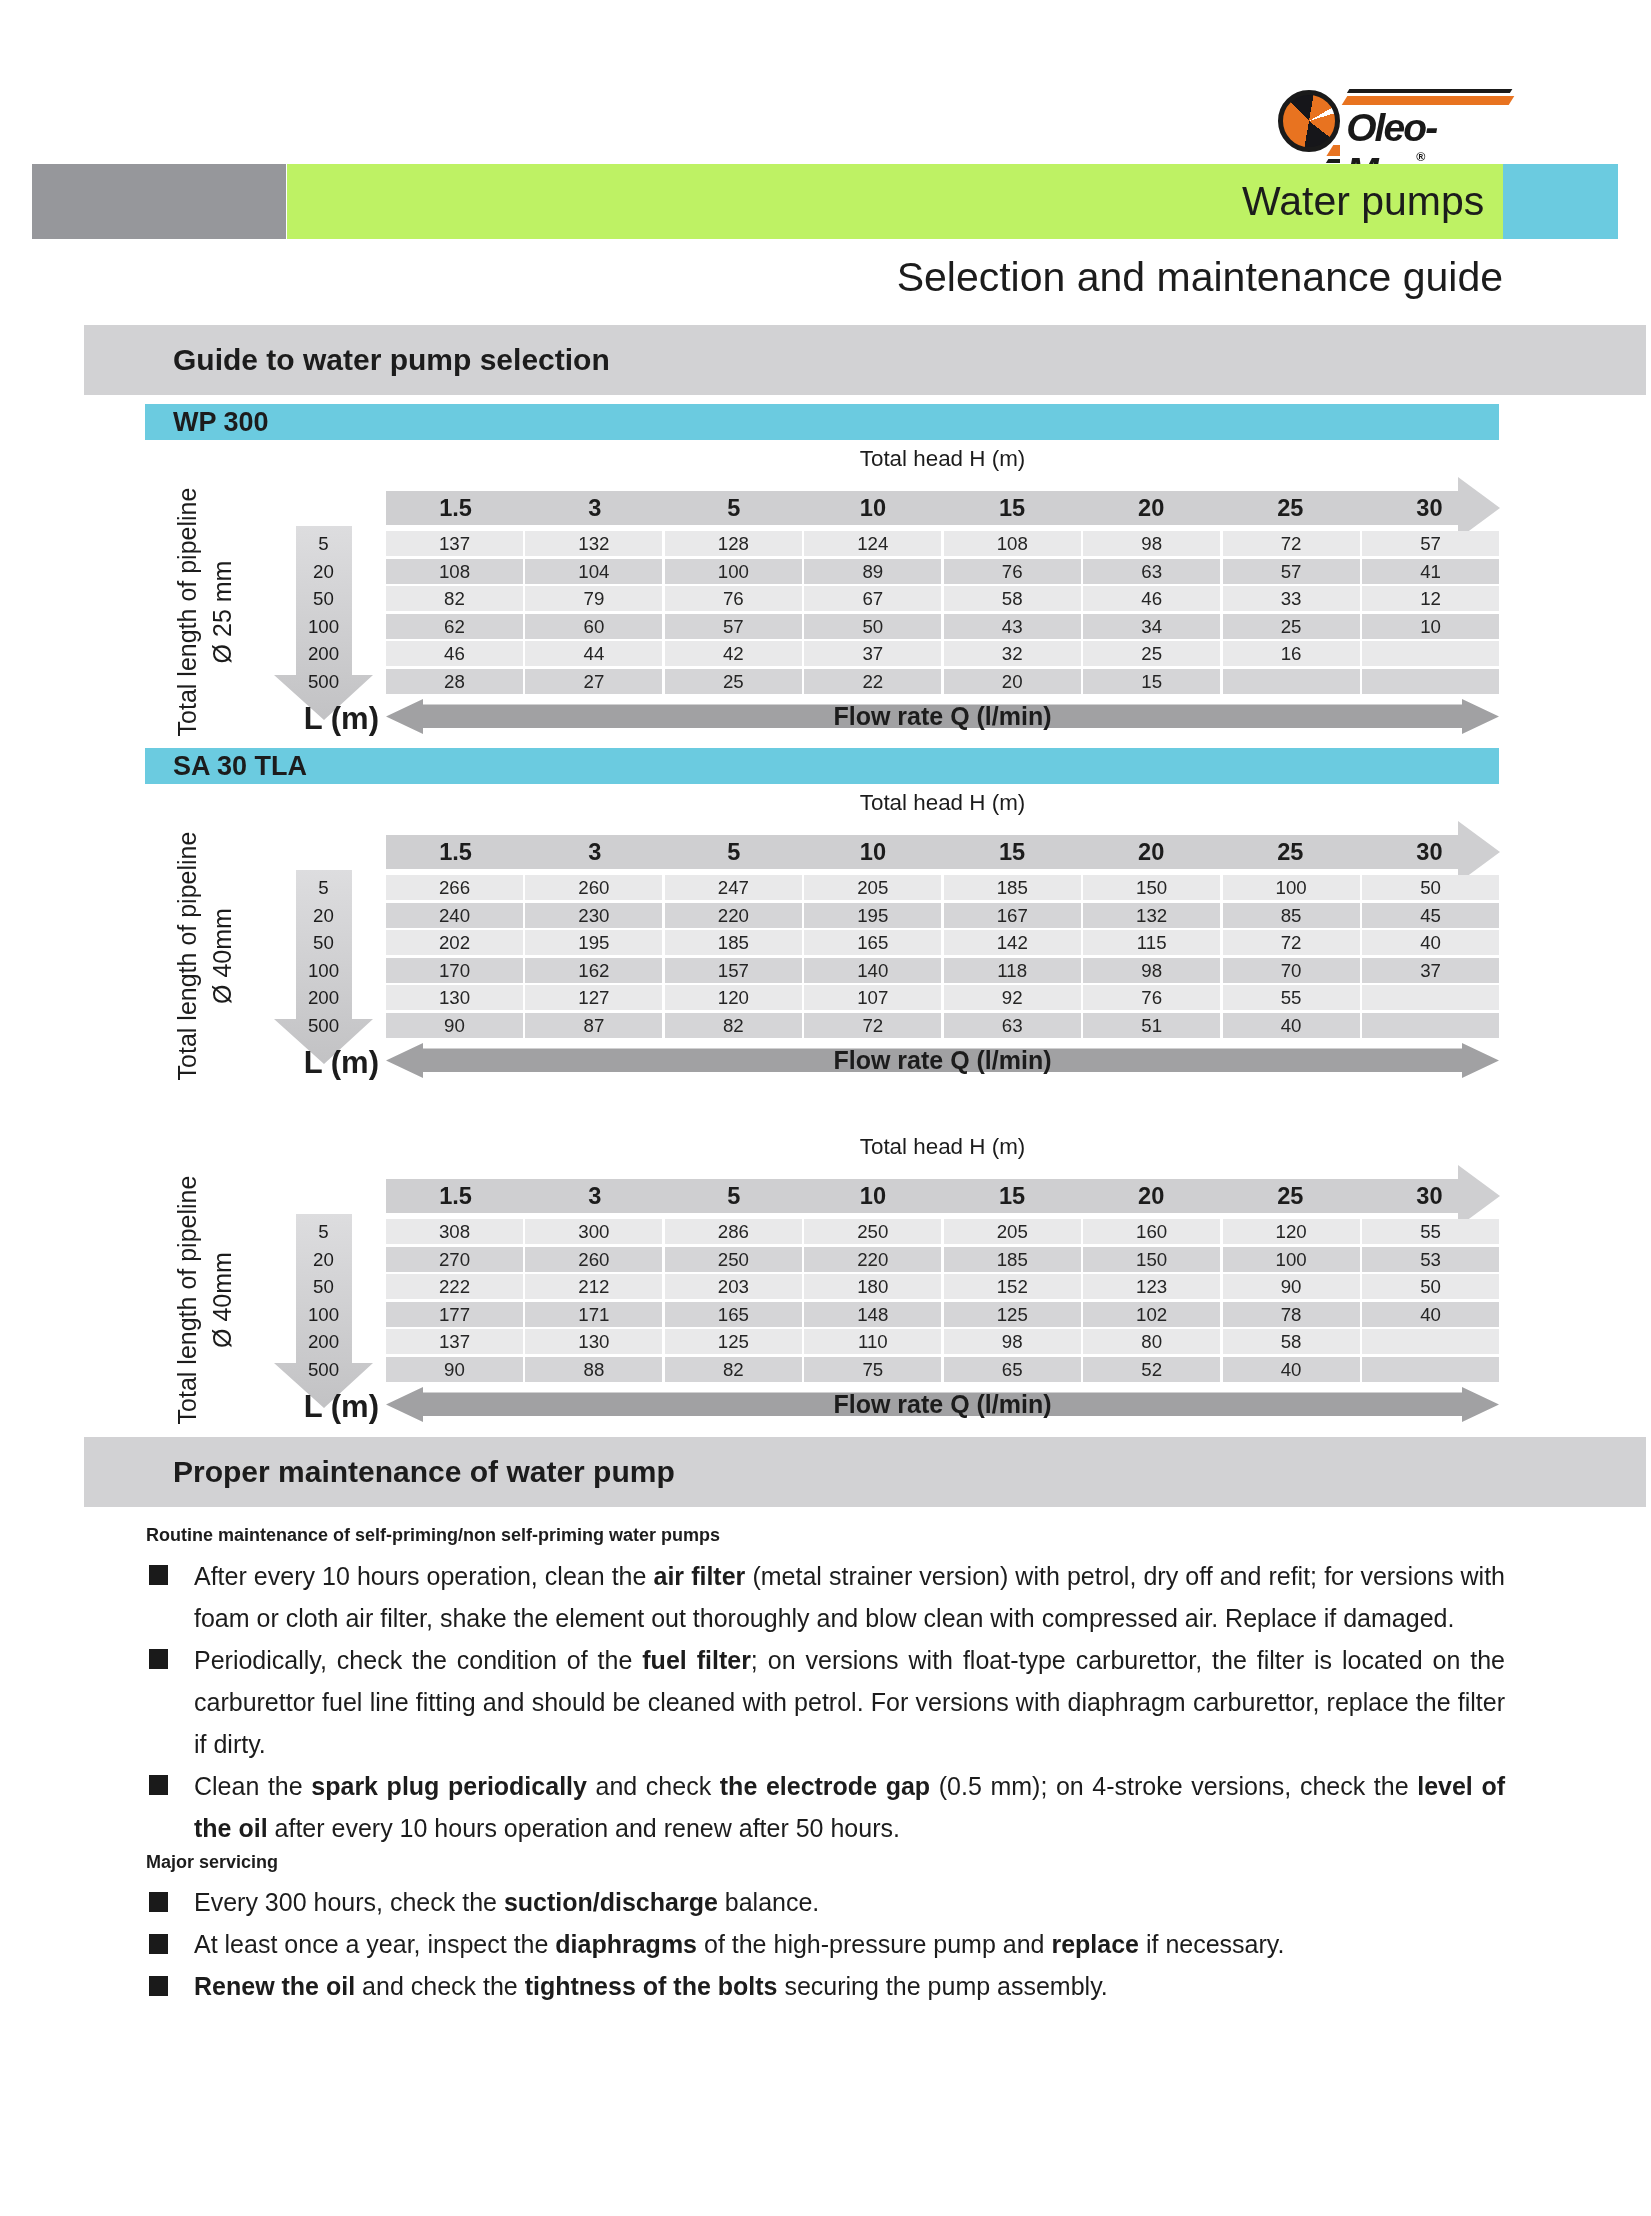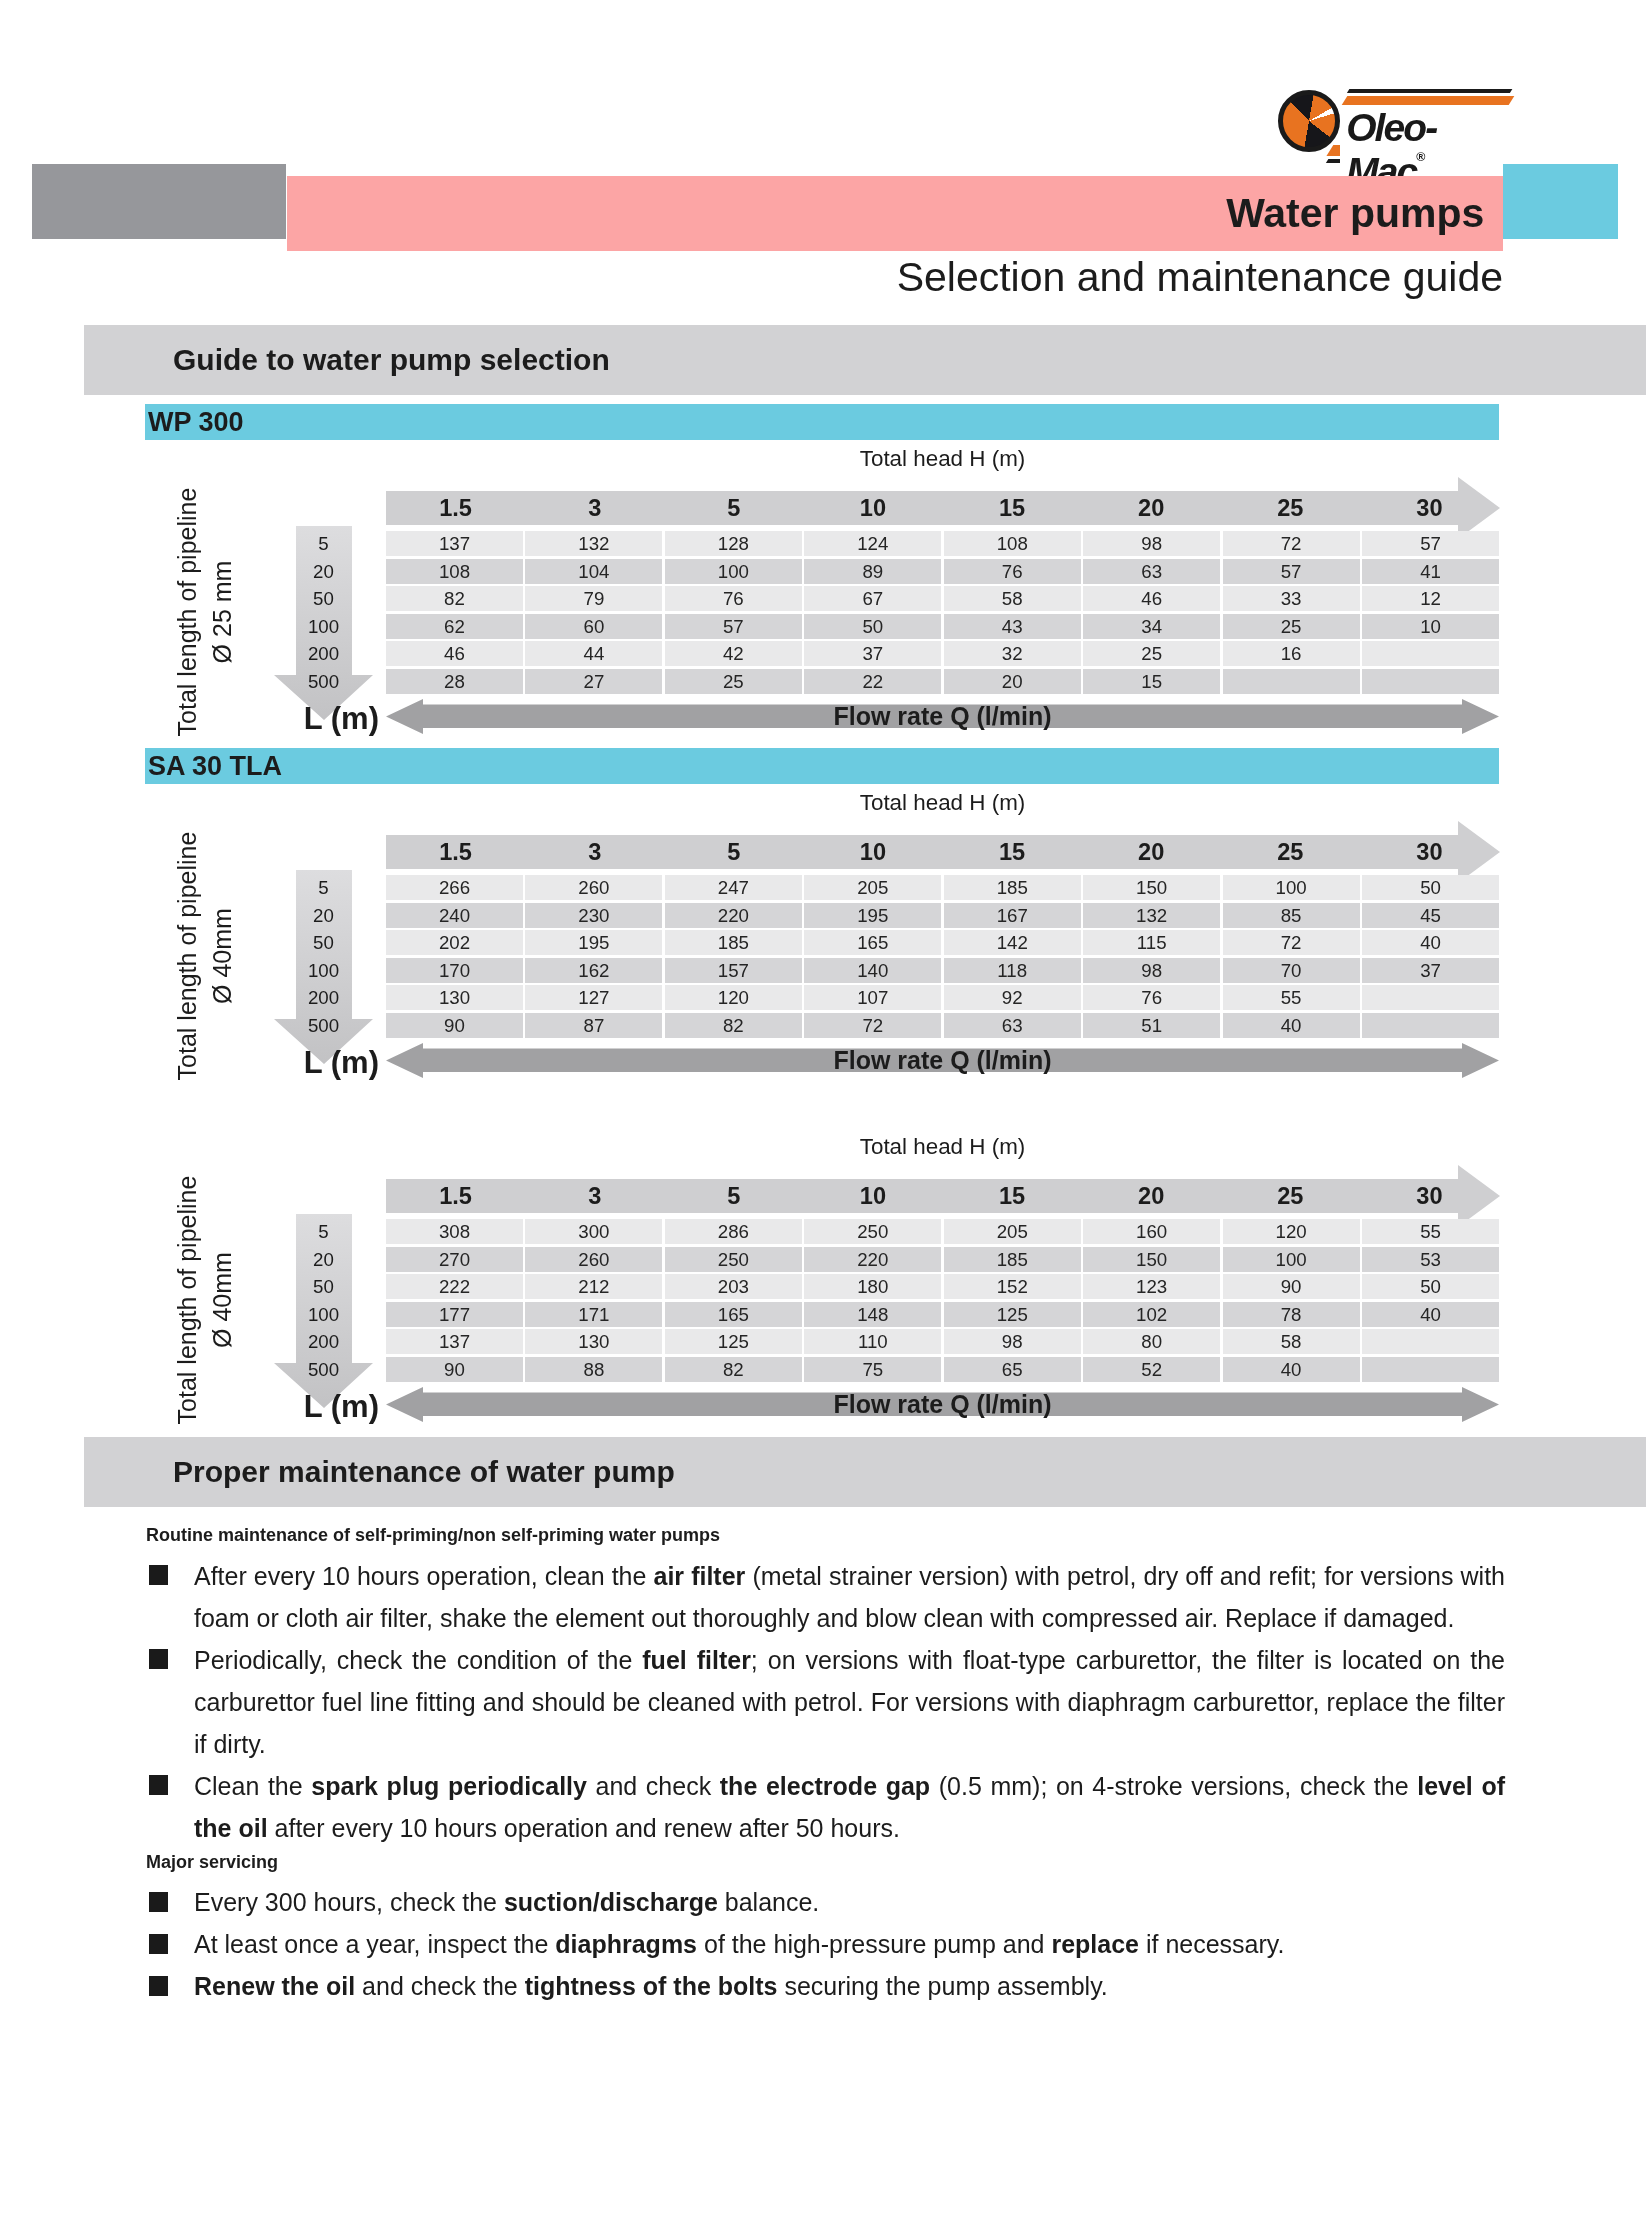--- a/index.html
+++ b/index.html
@@ -23,8 +23,8 @@
 
   .hdr-band{position:absolute;top:164px;left:0;width:1651px;height:75px;}
   .hdr-dark{position:absolute;left:32px;top:0;width:254px;height:75px;background:#96979b;}
-  .hdr-light{position:absolute;left:287px;top:0;width:1216px;height:75px;background:#fca5a5;
-             text-align:right;line-height:75px;font-size:41px;font-weight:bold;padding-right:18.7px;box-sizing:border-box;margin-top:12px;}
+  .hdr-light{position:absolute;left:287px;top:0;width:1216px;height:75px;background:#bef264;
+             text-align:right;line-height:75px;font-size:41px;font-weight:normal;padding-right:18.7px;box-sizing:border-box;}
   .hdr-cyan{position:absolute;left:1503px;top:0;width:115px;height:75px;background:#6bcbe0;}
   .subtitle{position:absolute;top:254px;right:148px;font-size:41px;font-weight:normal;}
 

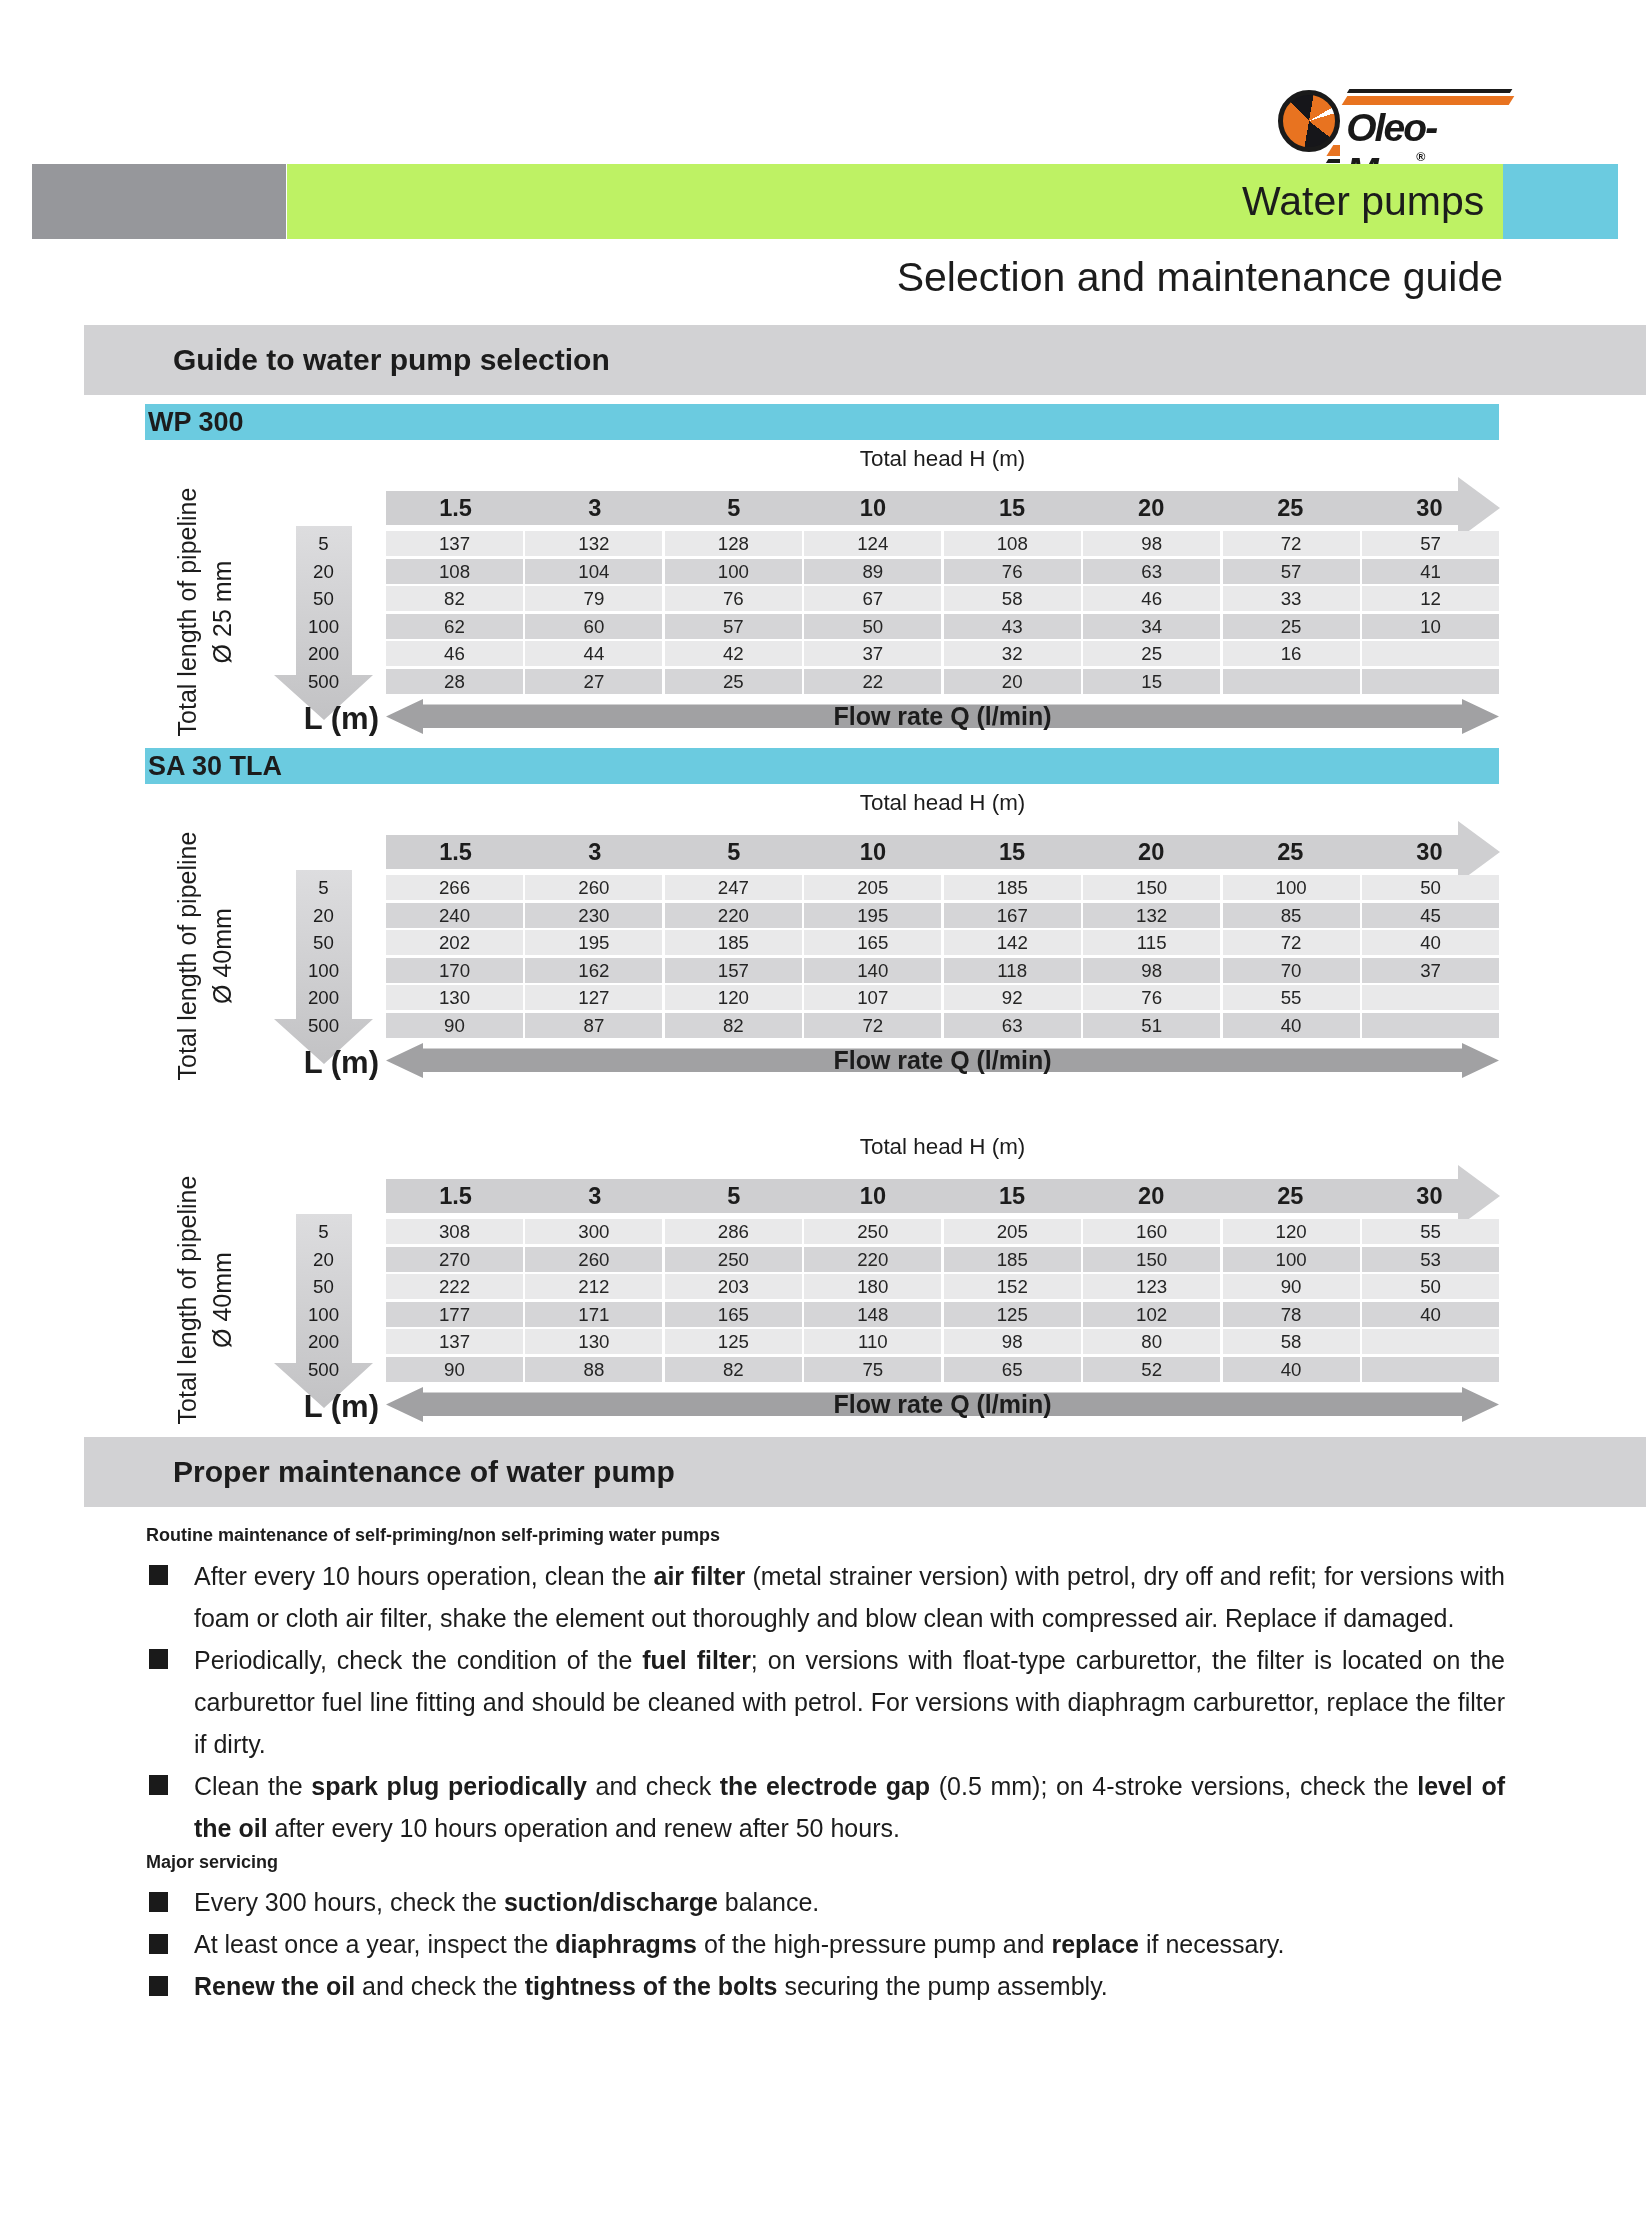--- a/index.html
+++ b/index.html
@@ -36,7 +36,7 @@
   
   .pump-block{position:absolute;left:0;width:1651px;height:344px;}
   .cyan-band{position:absolute;left:145px;top:0;width:1354px;height:36px;background:#6bcbe0;}
-  .pump-title{padding-left:3px;line-height:36px;font-size:27px;font-weight:bold;}
+  .pump-title{padding-left:28px;line-height:36px;font-size:27px;font-weight:bold;}
   .notch{position:absolute;left:1219px;top:6.8px;width:58px;height:58px;border-radius:50%;background:#ffffff;}
   .axis-top{position:absolute;left:386px;top:42px;width:1113px;text-align:center;font-size:22.4px;}
   .hband{position:absolute;left:386px;top:87px;width:1073px;height:34px;background:#cfcfd1;}

